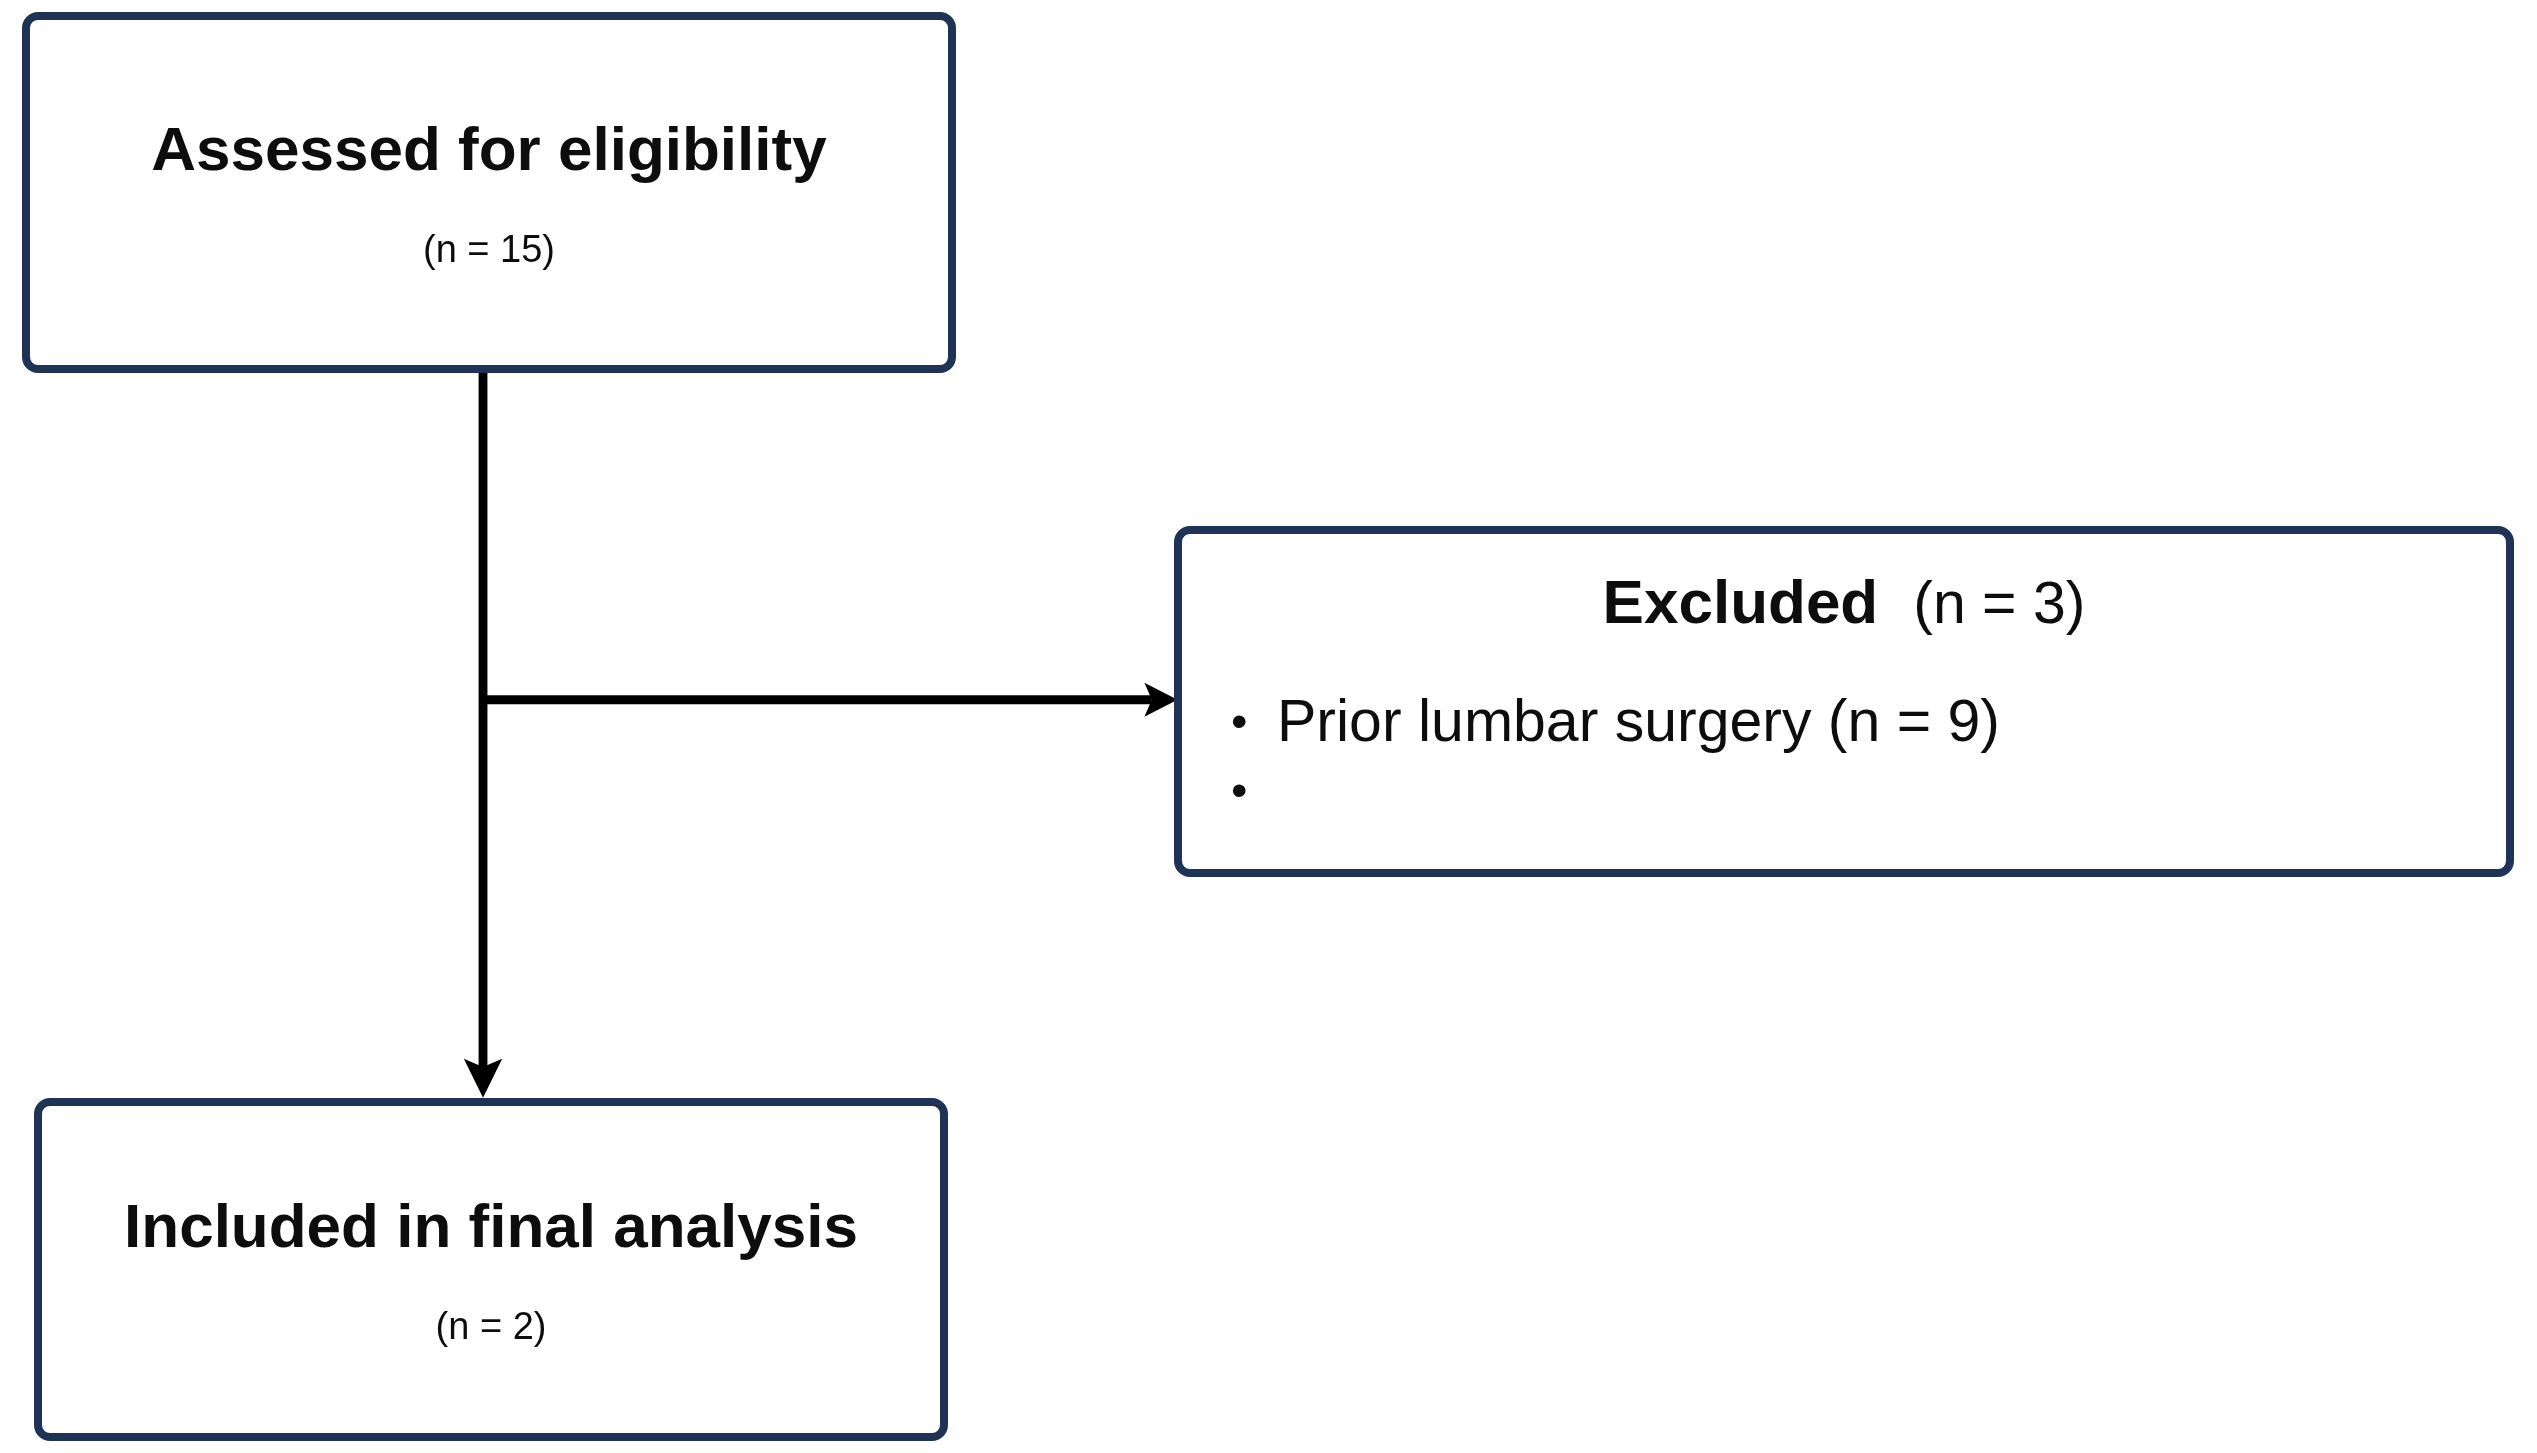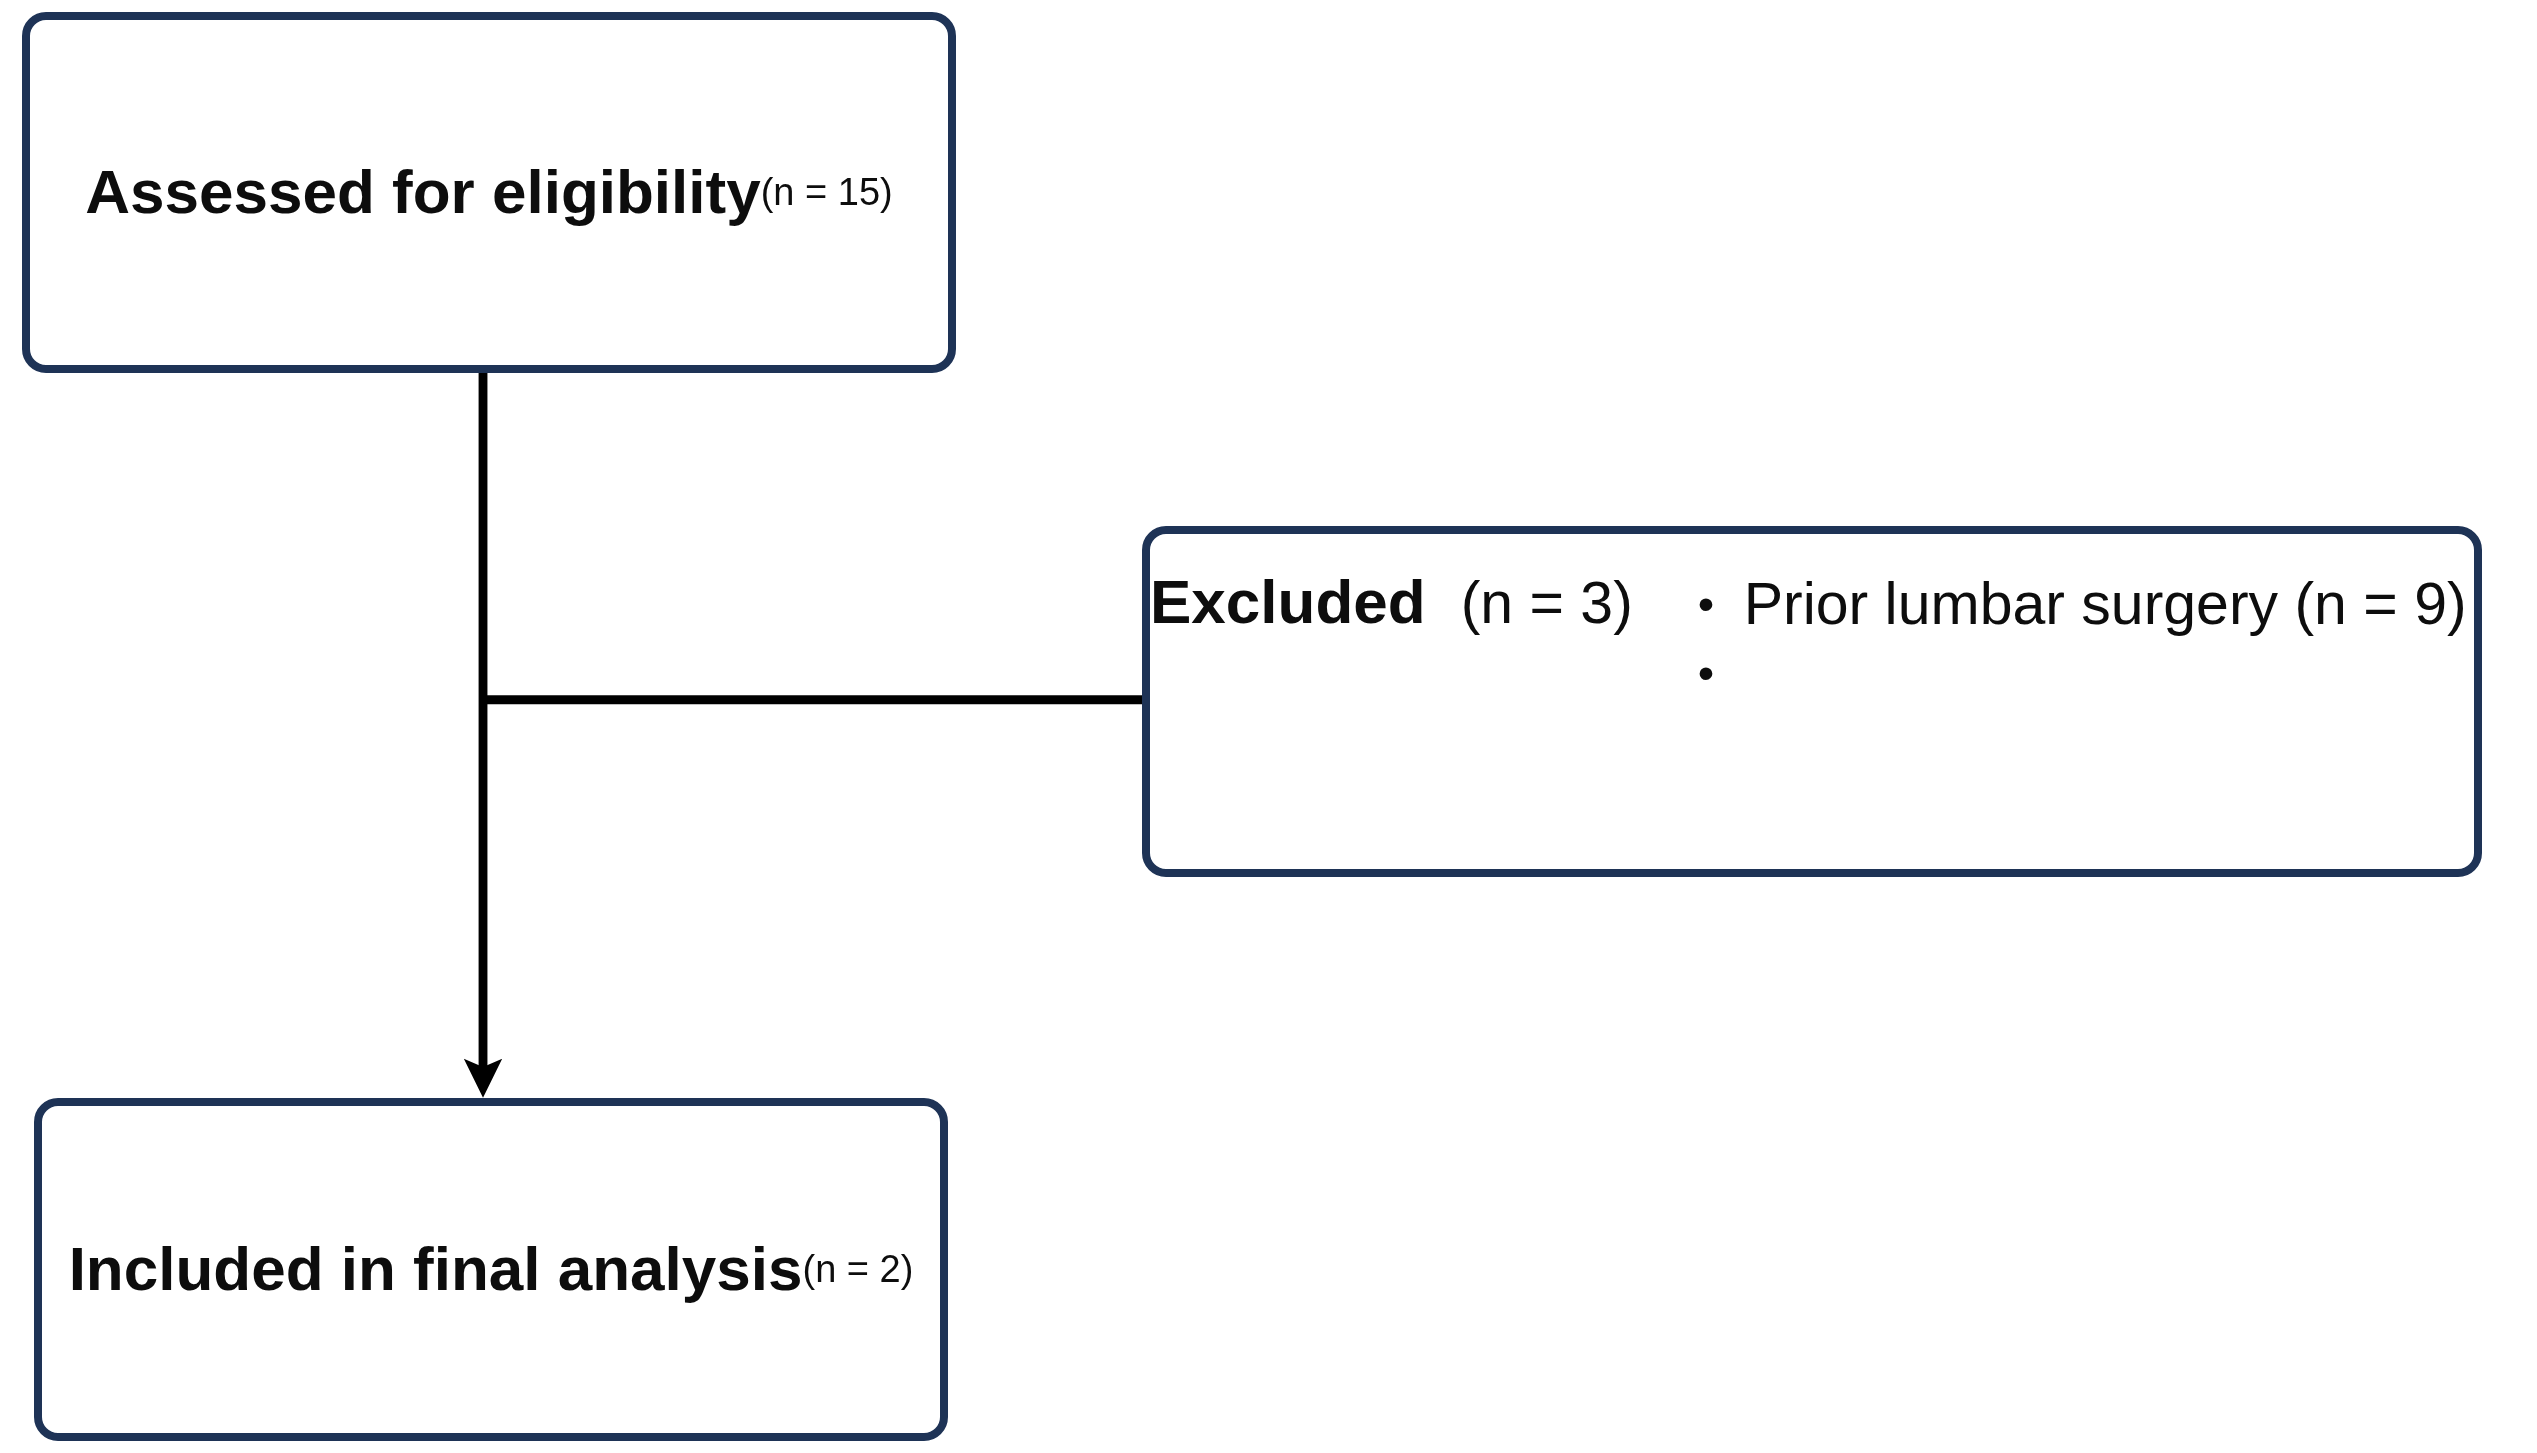--- a/index.html
+++ b/index.html
@@ -26,9 +26,9 @@
     position:absolute;
     background:var(--box-fill);
     border:8.8px solid var(--box-border);
-    border-radius:24px;
+    border-radius:16px;
     z-index:1;
-    display:flex;flex-direction:row;
+    display:flex;flex-direction:column;
   }
   .center-box{align-items:center;justify-content:center;row-gap:41px;text-align:center;}
   .box-title{font-size:62px;font-weight:bold;line-height:1.2;white-space:nowrap;}

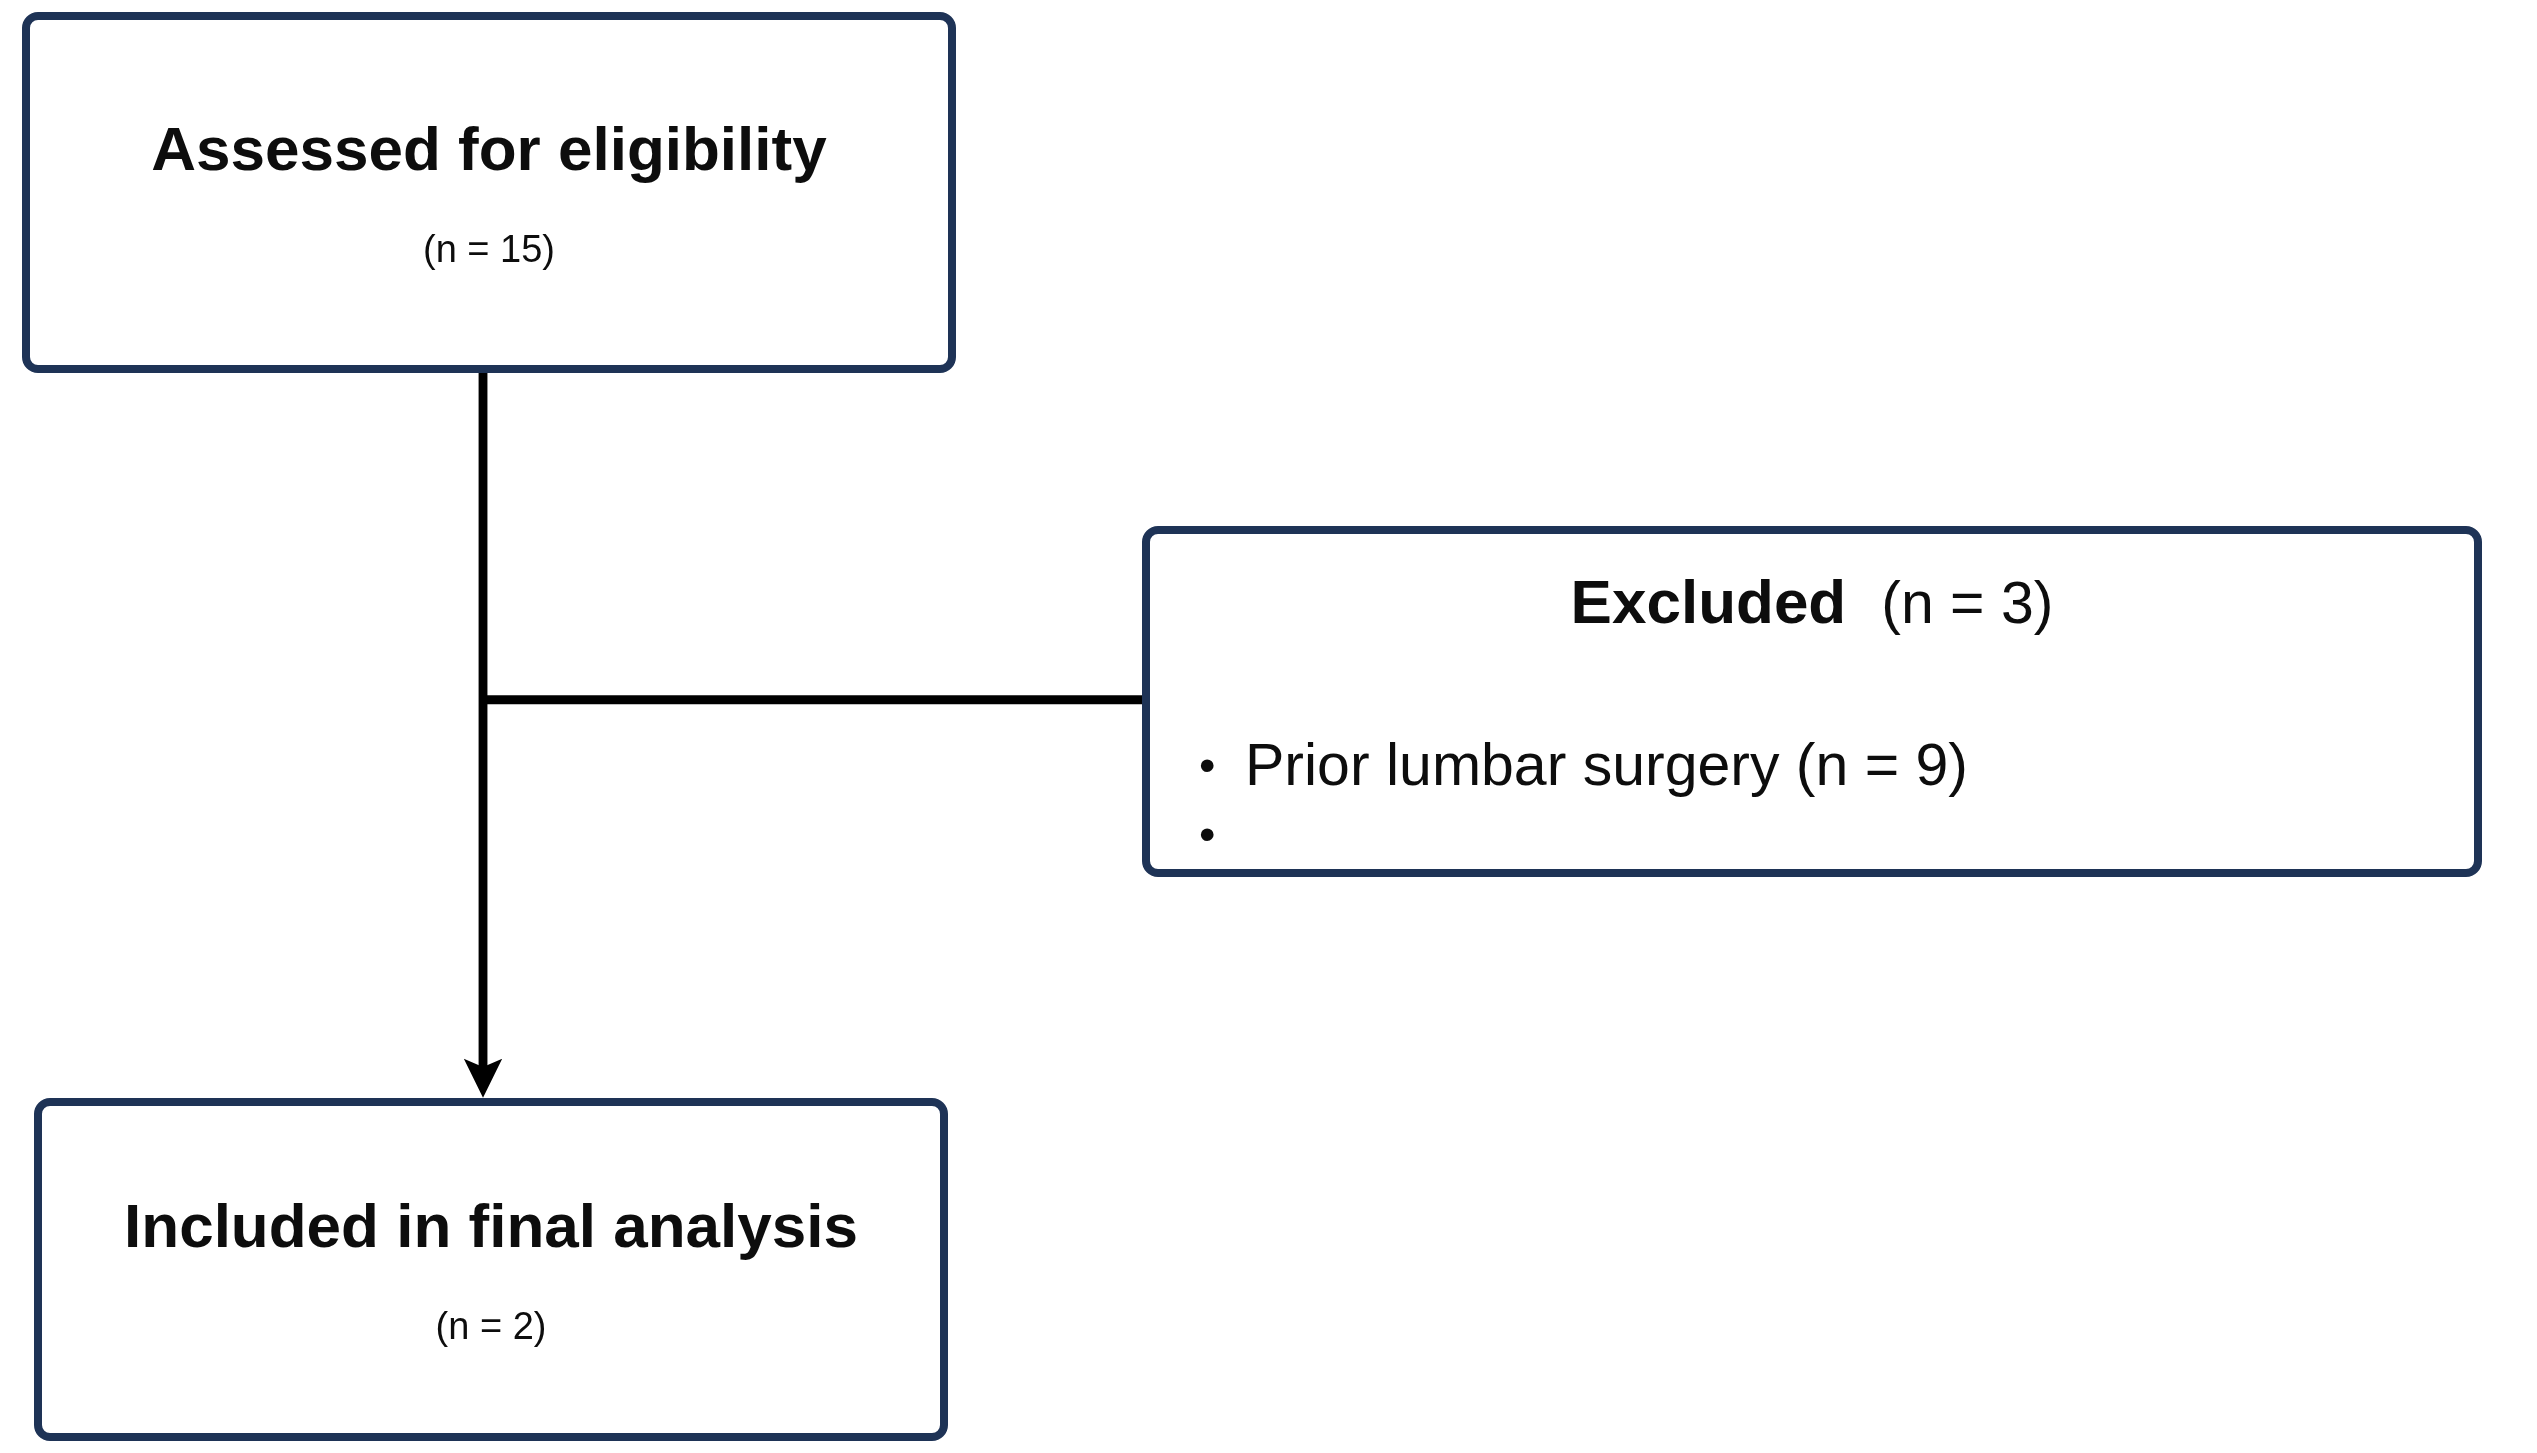--- a/index.html
+++ b/index.html
@@ -35,7 +35,7 @@
   .box-n{font-size:38px;font-weight:normal;line-height:1.2;white-space:nowrap;}
   #box-assessed{left:22px;top:11.8px;width:934px;height:361px;}
   #box-included{left:34px;top:1098px;width:914px;height:343px;}
-  #box-excluded{left:1142px;top:526px;width:1340px;height:351px;padding-top:31px;justify-content:space-between;}
+  #box-excluded{left:1174px;top:526px;width:1340px;height:351px;padding-top:31px;}
   .excluded-title-row{
     text-align:center;font-size:62px;line-height:1.2;white-space:nowrap;margin-bottom:43px;
   }

